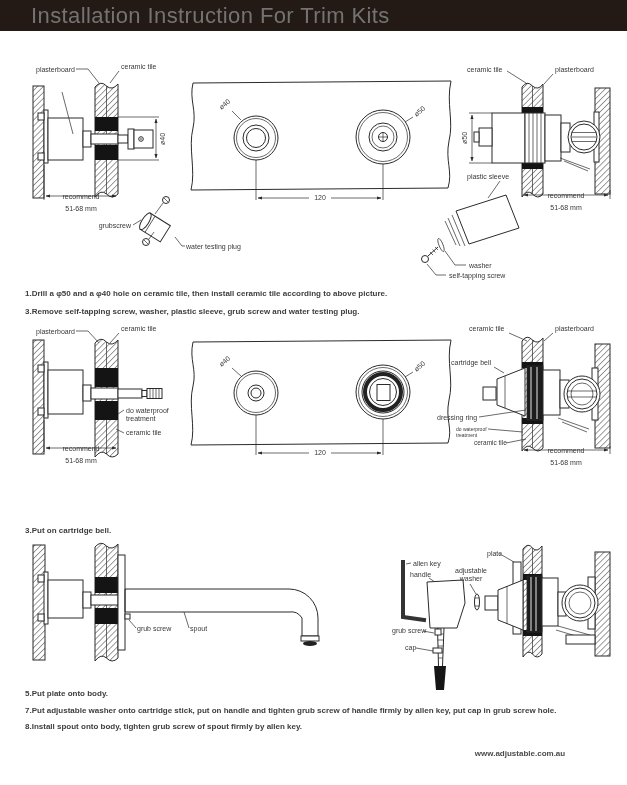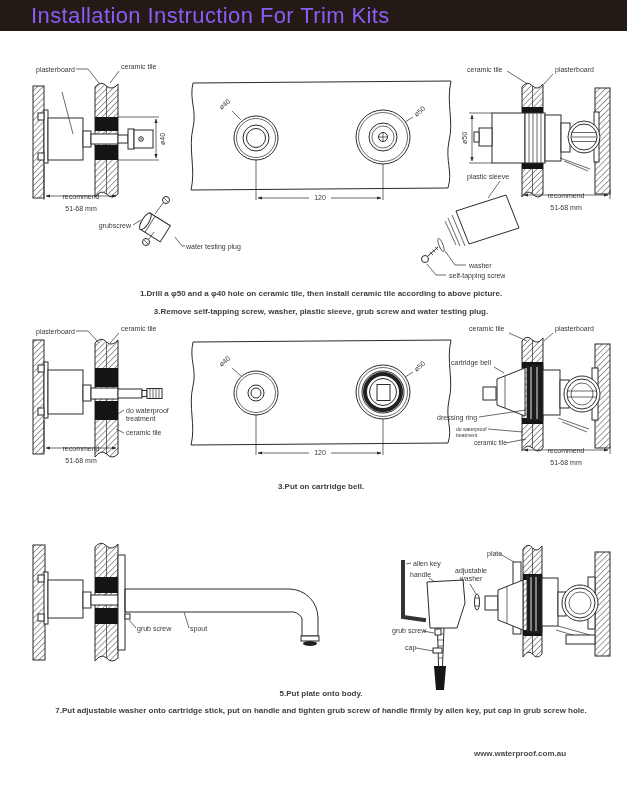--- a/index.html
+++ b/index.html
@@ -6,7 +6,7 @@
   .page{position:relative;width:627px;height:785px;background:#ffffff;overflow:hidden;
         font-family:"Liberation Sans",sans-serif;}
   .titlebar{position:absolute;top:0;left:0;width:627px;height:31px;background:#231a15;
-            color:#8b5cf6;font-size:22px;line-height:31px;padding-left:31px;box-sizing:border-box;
+            color:#737373;font-size:22px;line-height:31px;padding-left:31px;box-sizing:border-box;
             letter-spacing:.4px;white-space:nowrap;}
   .diag{position:absolute;left:0;}
   svg text{font-family:"Liberation Sans",sans-serif;font-size:7px;fill:#383838;}

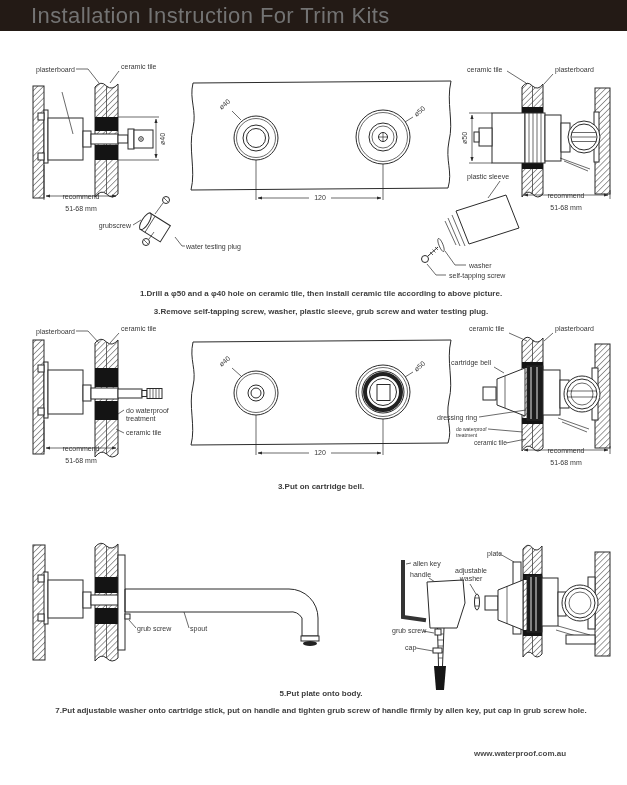--- a/index.html
+++ b/index.html
@@ -21,7 +21,7 @@
   .dk{fill:#1c1c1c;stroke:#2b2b2b;stroke-width:.8;}
   .wl{stroke:#ffffff;stroke-width:.9;}
   .thick{fill:none;stroke:#333333;stroke-width:4;stroke-linecap:square;}
-  .steps{position:absolute;left:25px;width:592px;color:#3d3d3d;font-size:8px;font-weight:bold;text-align:center;}
+  .steps{position:absolute;left:25px;width:592px;color:#3d3d3d;font-size:8px;font-weight:bold;}
   .steps .step{white-space:nowrap;}
   .steps1{top:285px;} .steps1 .step{line-height:18px;height:18px;}
   .steps2{top:479px;} .steps2 .step{line-height:15.5px;height:15.5px;}

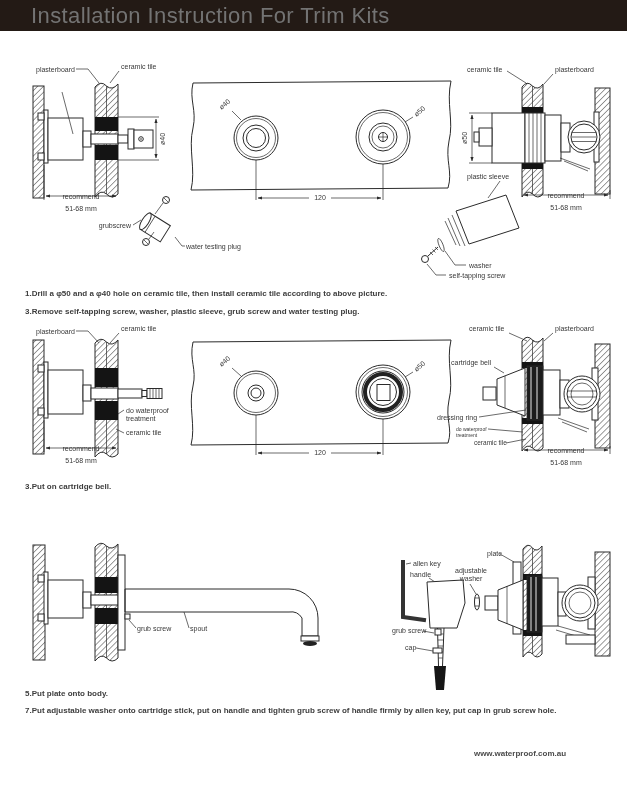--- a/index.html
+++ b/index.html
@@ -24,7 +24,7 @@
   .steps{position:absolute;left:25px;width:592px;color:#3d3d3d;font-size:8px;font-weight:bold;}
   .steps .step{white-space:nowrap;}
   .steps1{top:285px;} .steps1 .step{line-height:18px;height:18px;}
-  .steps2{top:479px;} .steps2 .step{line-height:15.5px;height:15.5px;}
+  .steps2{top:479px;} .steps2 .step{line-height:15.5px;height:15.5px;margin-top:44px;}
   .steps3{top:686px;} .steps3 .step{line-height:16.5px;height:16.5px;}
   .footer{position:absolute;left:420px;top:749px;width:200px;text-align:center;
           font-size:8px;font-weight:bold;color:#4b4b4b;}

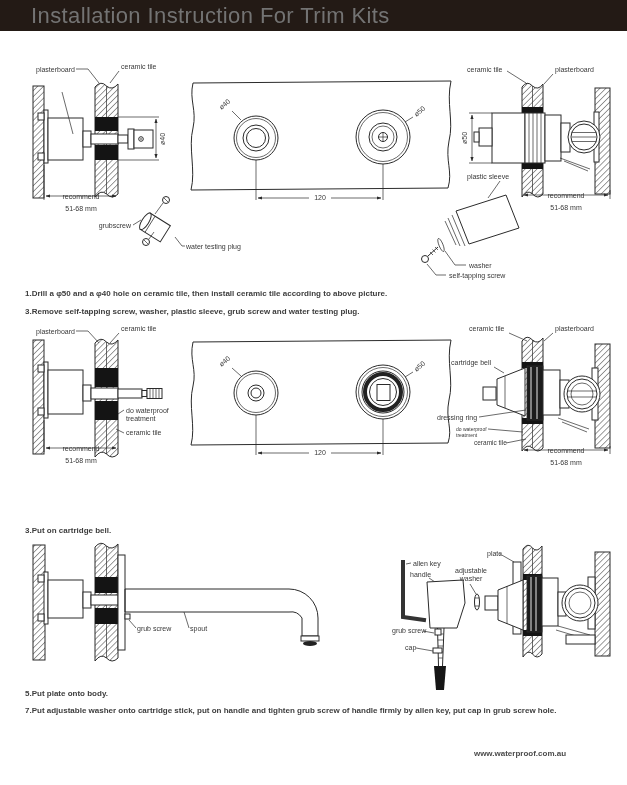--- a/index.html
+++ b/index.html
@@ -411,6 +411,7 @@
   <div class="steps steps3">
     <div class="step">5.Put plate onto body.</div>
     <div class="step">7.Put adjustable washer onto cartridge stick, put on handle and tighten grub screw of handle firmly by allen key, put cap in grub screw hole.</div>
+    <div class="step">8.Install spout onto body, tighten grub screw of spout firmly by allen key.</div>
   </div>
 
   <div class="footer">www.waterproof.com.au</div>

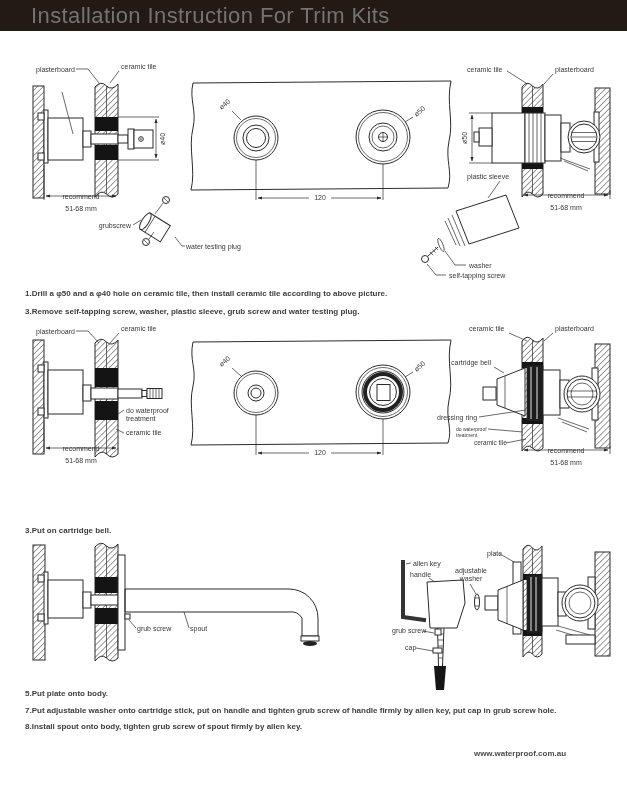--- a/index.html
+++ b/index.html
@@ -414,7 +414,7 @@
     <div class="step">8.Install spout onto body, tighten grub screw of spout firmly by allen key.</div>
   </div>
 
-  <div class="footer">www.waterproof.com.au</div>
+  <div class="footer">www.adjustable.com.au</div>
 
 </div>
 

